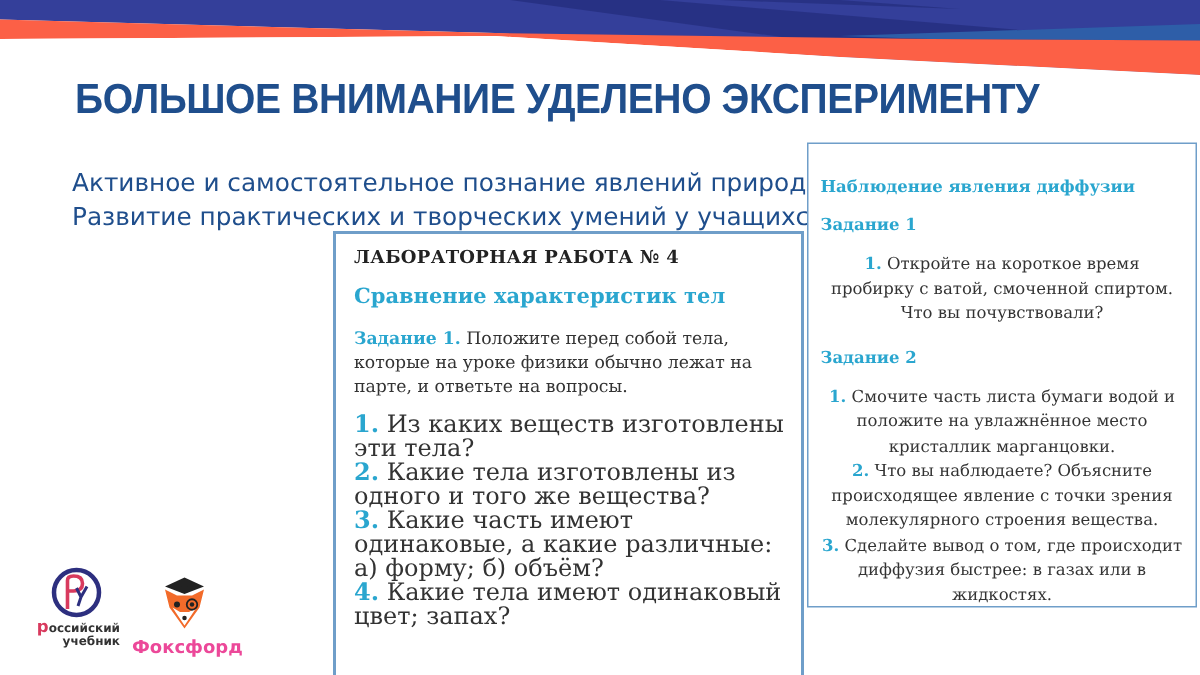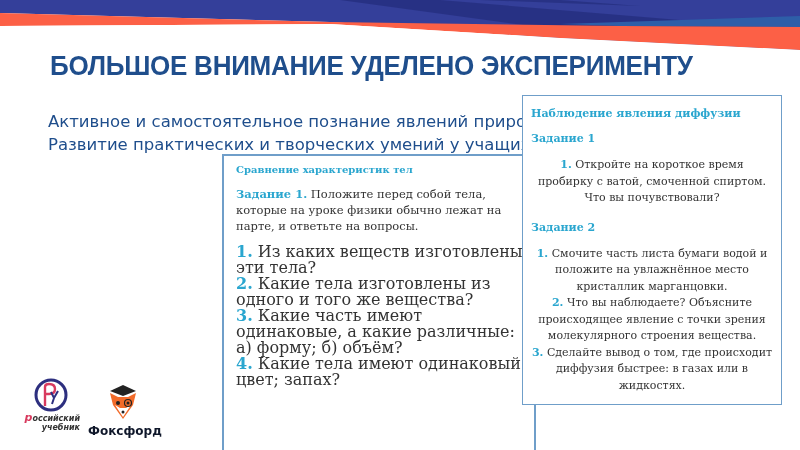--- a/index.html
+++ b/index.html
@@ -30,7 +30,7 @@
     box-sizing: border-box;
   }
   .box-left { left: 222px; top: 154px; width: 314px; height: 300px; padding: 8px 10px 0 12px; }
-  .box-right { left: 522px; top: 95px; width: 260px; height: 310px; padding: 11px 8px 0 8px; border-width: 1.5px; }
+  .box-right { left: 538px; top: 95px; width: 260px; height: 310px; padding: 22px 8px 0 8px; border-width: 1.5px; }
   .lab-title { font-size: 12px; font-weight: bold; color: #222; letter-spacing: 0.2px; margin-bottom: 12px; }
   .section-title { font-size: 10px; font-weight: bold; color: #2aa6cf; margin-bottom: 11px; }
   .para { font-size: 11.5px; line-height: 16px; margin-bottom: 10px; }

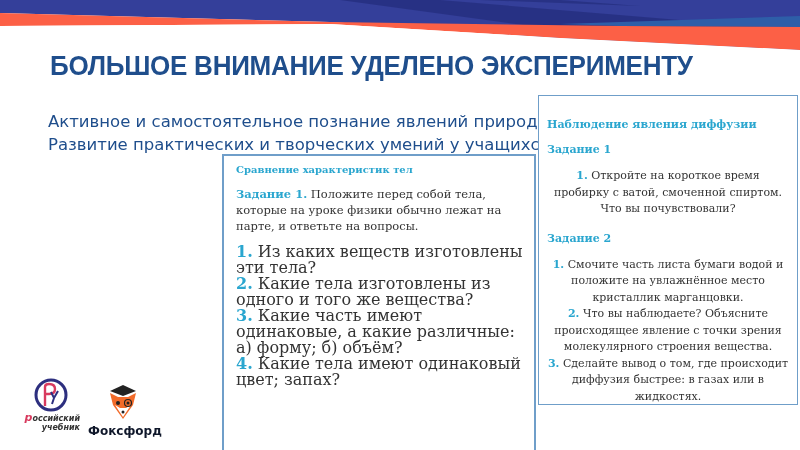--- a/index.html
+++ b/index.html
@@ -67,6 +67,7 @@
 </div>
 
 <div class="box box-left">
+  <div class="lab-title">ЛАБОРАТОРНАЯ РАБОТА № 4</div>
   <div class="section-title">Сравнение характеристик тел</div>
   <div class="para">
     <span class="label">Задание 1.</span><span> Положите перед собой тела, которые на уроке физики обычно лежат на парте, и ответьте на вопросы.</span>

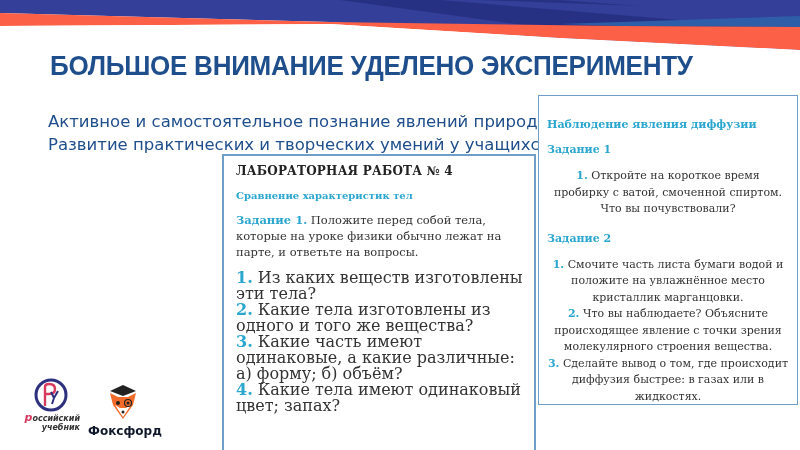--- a/index.html
+++ b/index.html
@@ -32,7 +32,7 @@
   .box-left { left: 222px; top: 154px; width: 314px; height: 300px; padding: 8px 10px 0 12px; }
   .box-right { left: 538px; top: 95px; width: 260px; height: 310px; padding: 22px 8px 0 8px; border-width: 1.5px; }
   .lab-title { font-size: 12px; font-weight: bold; color: #222; letter-spacing: 0.2px; margin-bottom: 12px; }
-  .section-title { font-size: 10px; font-weight: bold; color: #2aa6cf; margin-bottom: 11px; }
+  .section-title { font-size: 14px; font-weight: bold; color: #2aa6cf; margin-bottom: 11px; }
   .para { font-size: 11.5px; line-height: 16px; margin-bottom: 10px; }
   .para .label { color: #2aa6cf; font-weight: bold; }
   .items { font-size: 16px; line-height: 16px; margin-bottom: 10px; }

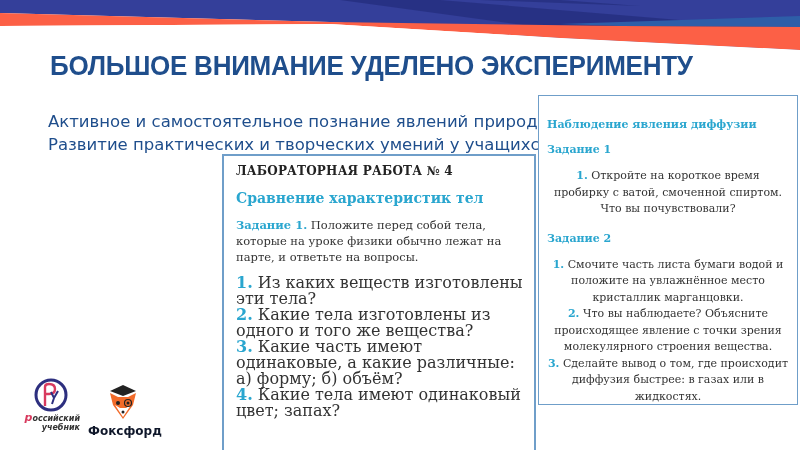--- a/index.html
+++ b/index.html
@@ -41,7 +41,7 @@
   .box-right .items { font-size: 11px; line-height: 16.5px; margin-bottom: 14px; text-align: center; }
   .logo-ru { position: absolute; left: 22px; top: 378px; width: 58px; height: 60px; }
   .logo-fox { position: absolute; left: 88px; top: 383px; width: 70px; height: 60px; }
-  .ru-text { position: absolute; left: 0; top: 35px; width: 58px; font-size: 8px; line-height: 9px; font-weight: bold; font-family: "DejaVu Sans", sans-serif; text-align: right; font-style: italic; }
+  .ru-text { position: absolute; left: 0; top: 35px; width: 58px; font-size: 8px; line-height: 9px; font-weight: bold; font-family: "DejaVu Sans", sans-serif; text-align: right; }
   .ru-text .l1 { color: #333; }
   .ru-text .l1 .p { color: #d83a5e; font-size: 11px; }
   .ru-text .l2 { color: #333; }

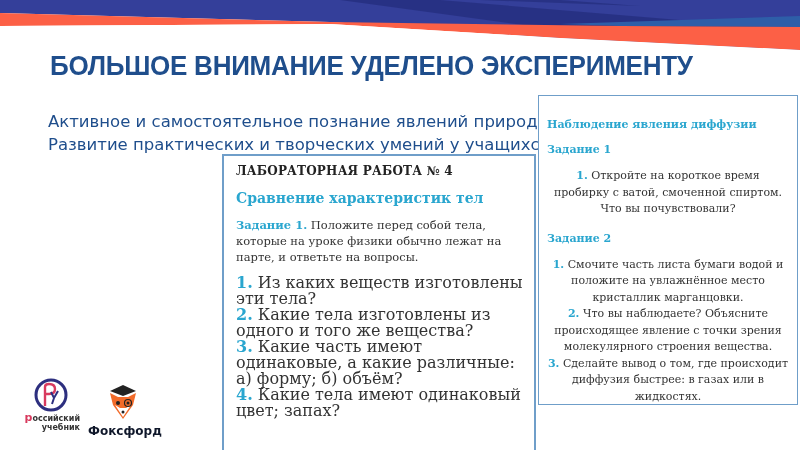--- a/index.html
+++ b/index.html
@@ -45,7 +45,7 @@
   .ru-text .l1 { color: #333; }
   .ru-text .l1 .p { color: #d83a5e; font-size: 11px; }
   .ru-text .l2 { color: #333; }
-  .fox-text { position: absolute; left: 0; top: 41px; width: 70px; text-align: left; font-size: 12px; font-weight: bold; color: #0f172a; font-family: "DejaVu Sans", sans-serif; }
+  .fox-text { position: absolute; left: 0; top: 41px; width: 70px; text-align: left; font-size: 12px; font-weight: bold; color: #ec4899; font-family: "DejaVu Sans", sans-serif; }
 </style>
 </head>
 <body>

